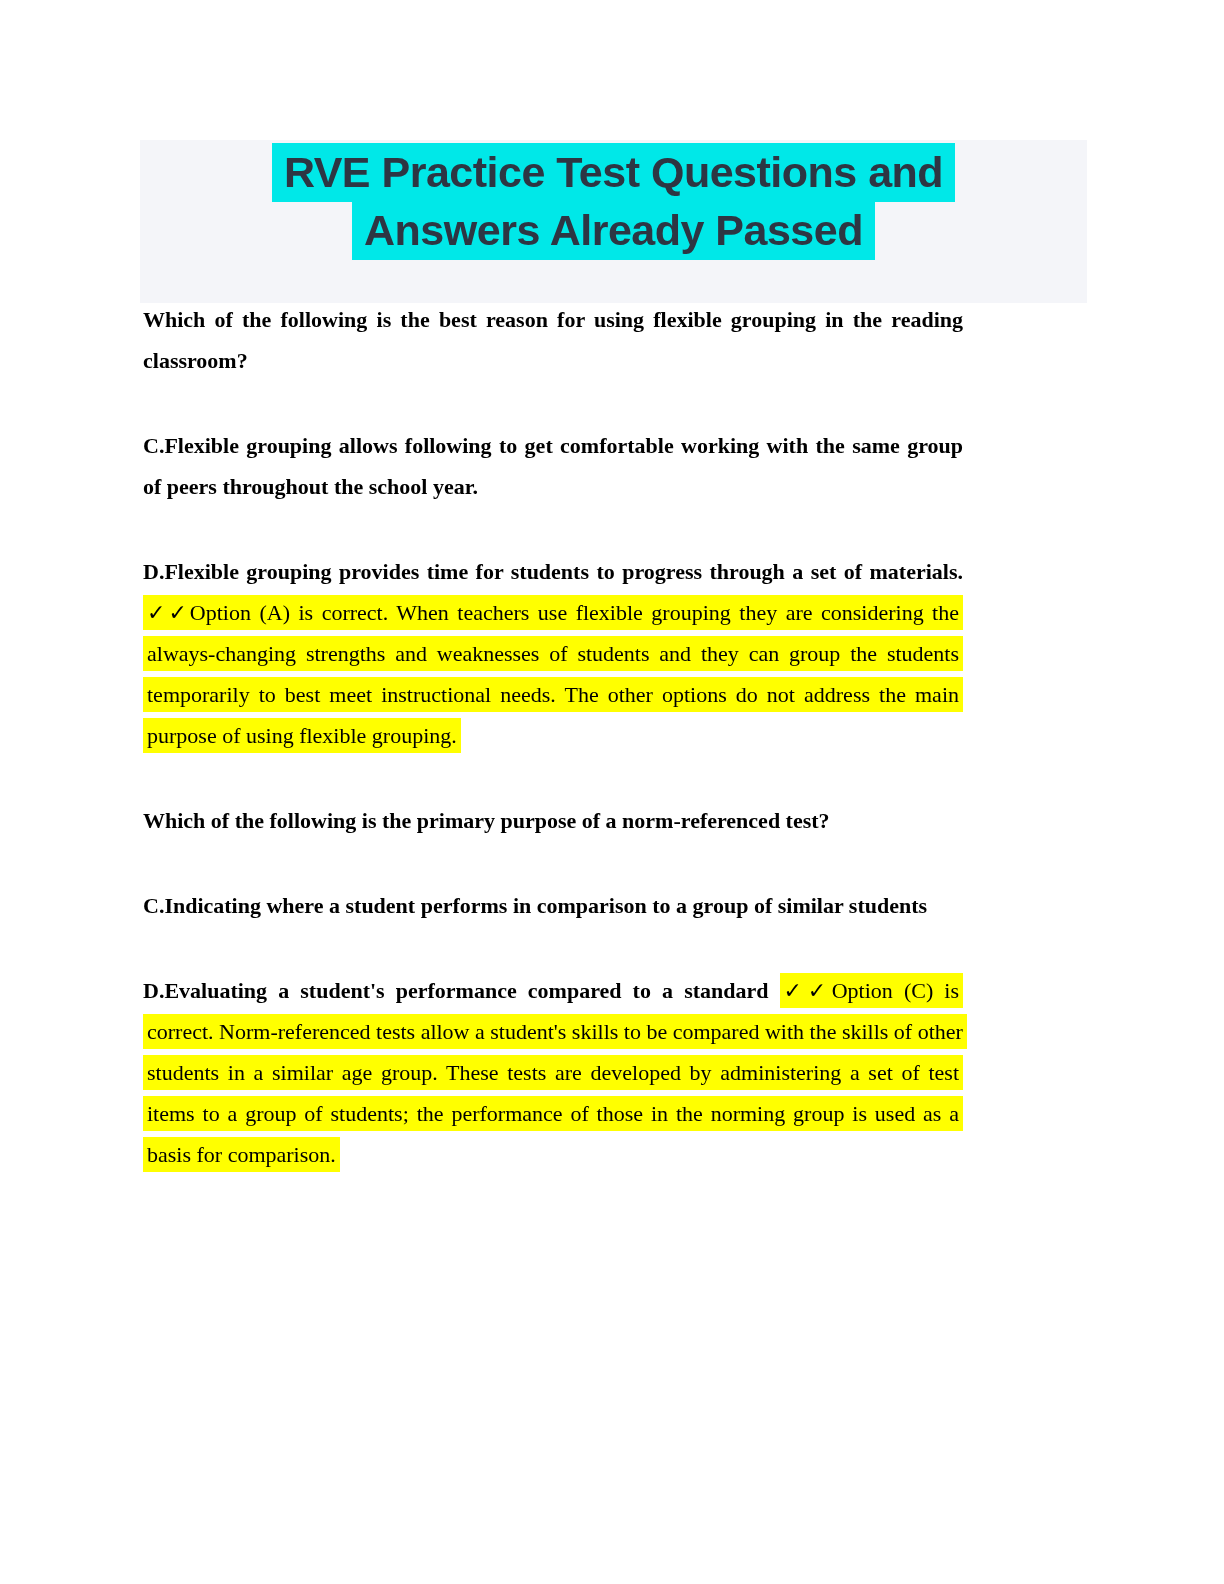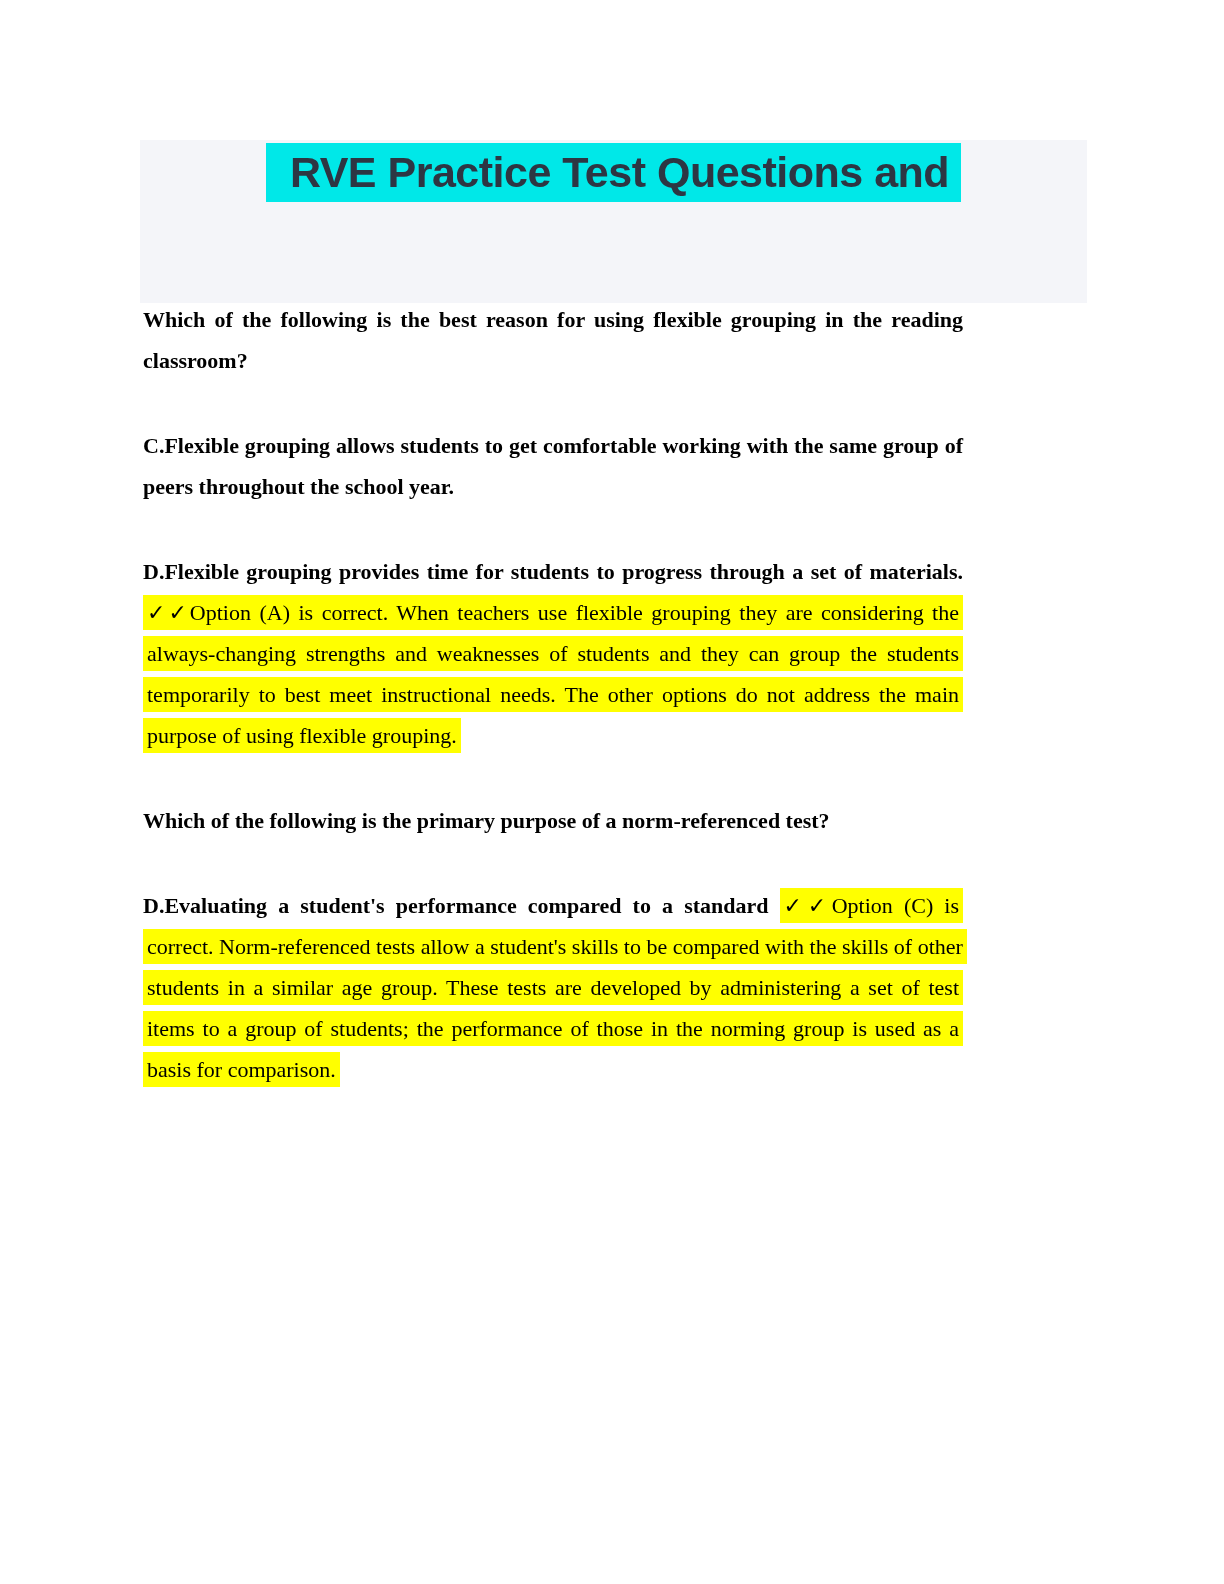--- a/index.html
+++ b/index.html
@@ -34,7 +34,7 @@
   .title-line { display: block; }
   .title-hl {
     background: var(--title-highlight, #00e8e8);
-    padding: 5px 12px 6px 24px;
+    padding: 5px 12px 6px 12px;
     -webkit-box-decoration-break: clone;
     box-decoration-break: clone;
   }

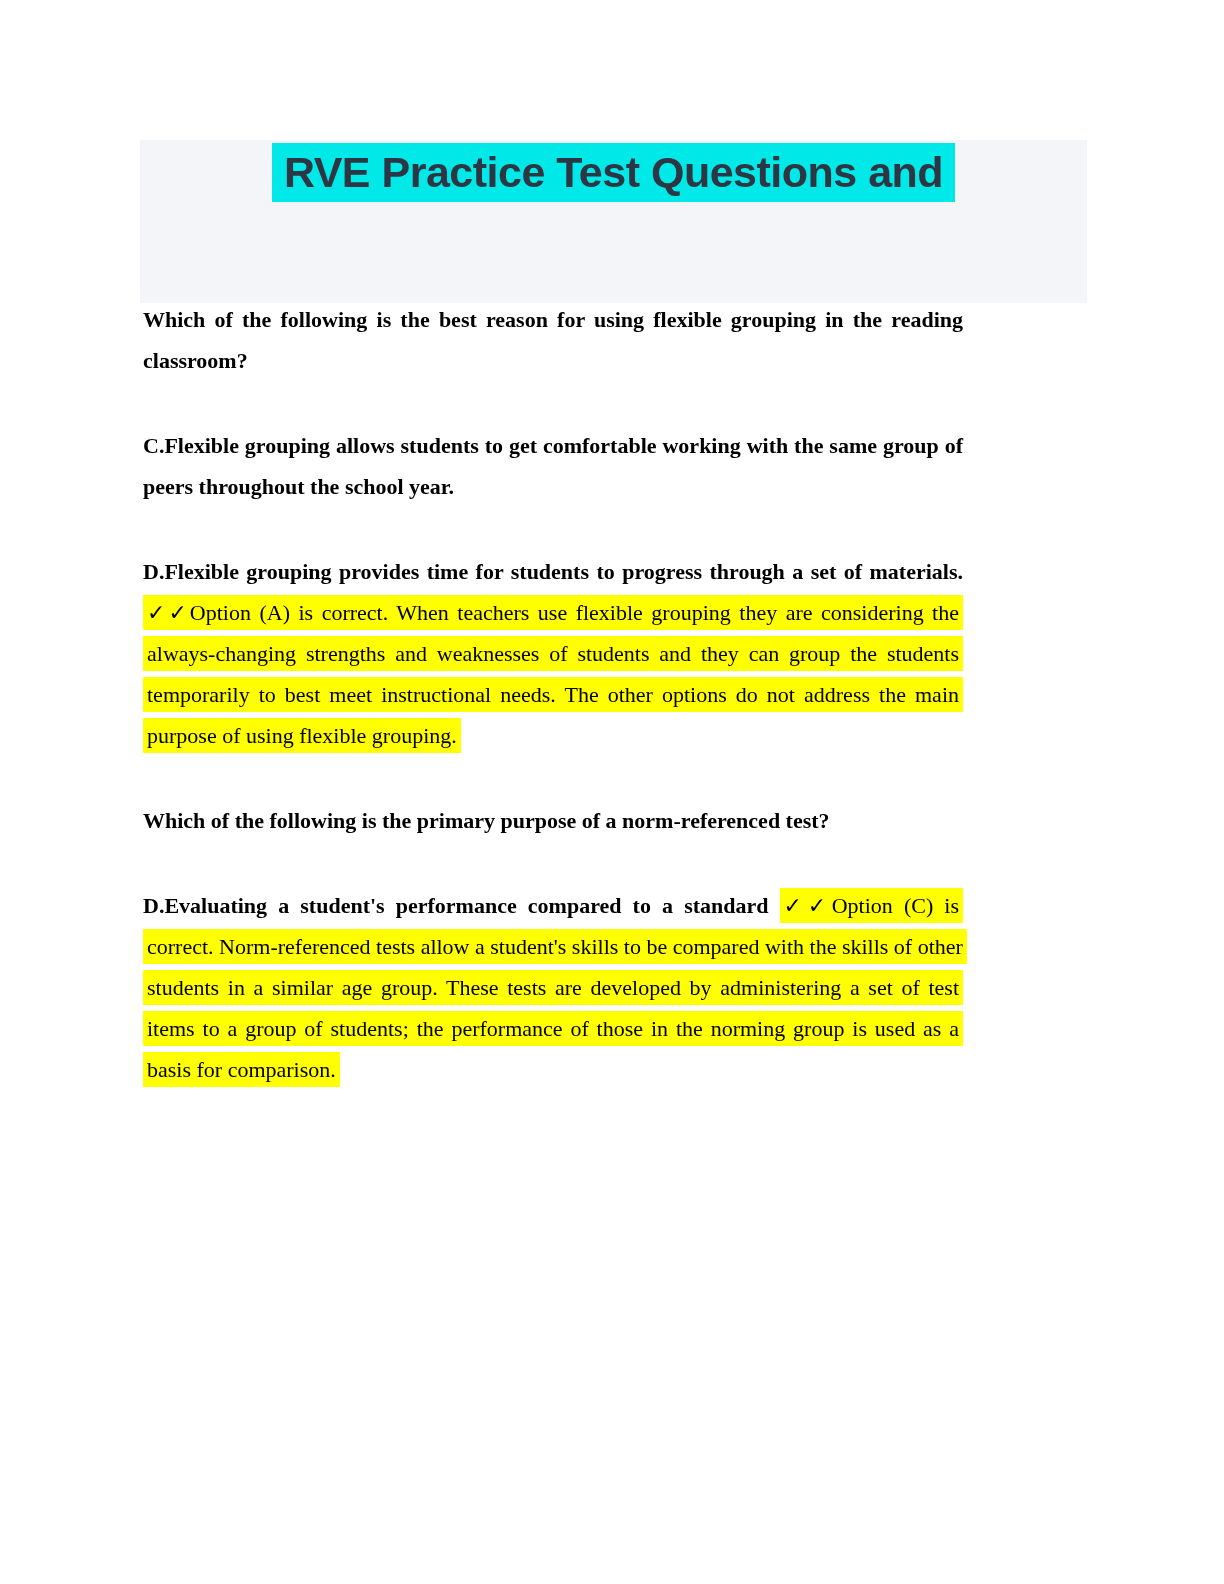--- a/index.html
+++ b/index.html
@@ -68,6 +68,7 @@
   <div class="header-band">
     <h1 class="doc-title">
       <span class="title-line"><span class="title-hl">RVE Practice Test Questions and</span></span>
+      <span class="title-line"><span class="title-hl">Answers Already Passed</span></span>
     </h1>
   </div>
 

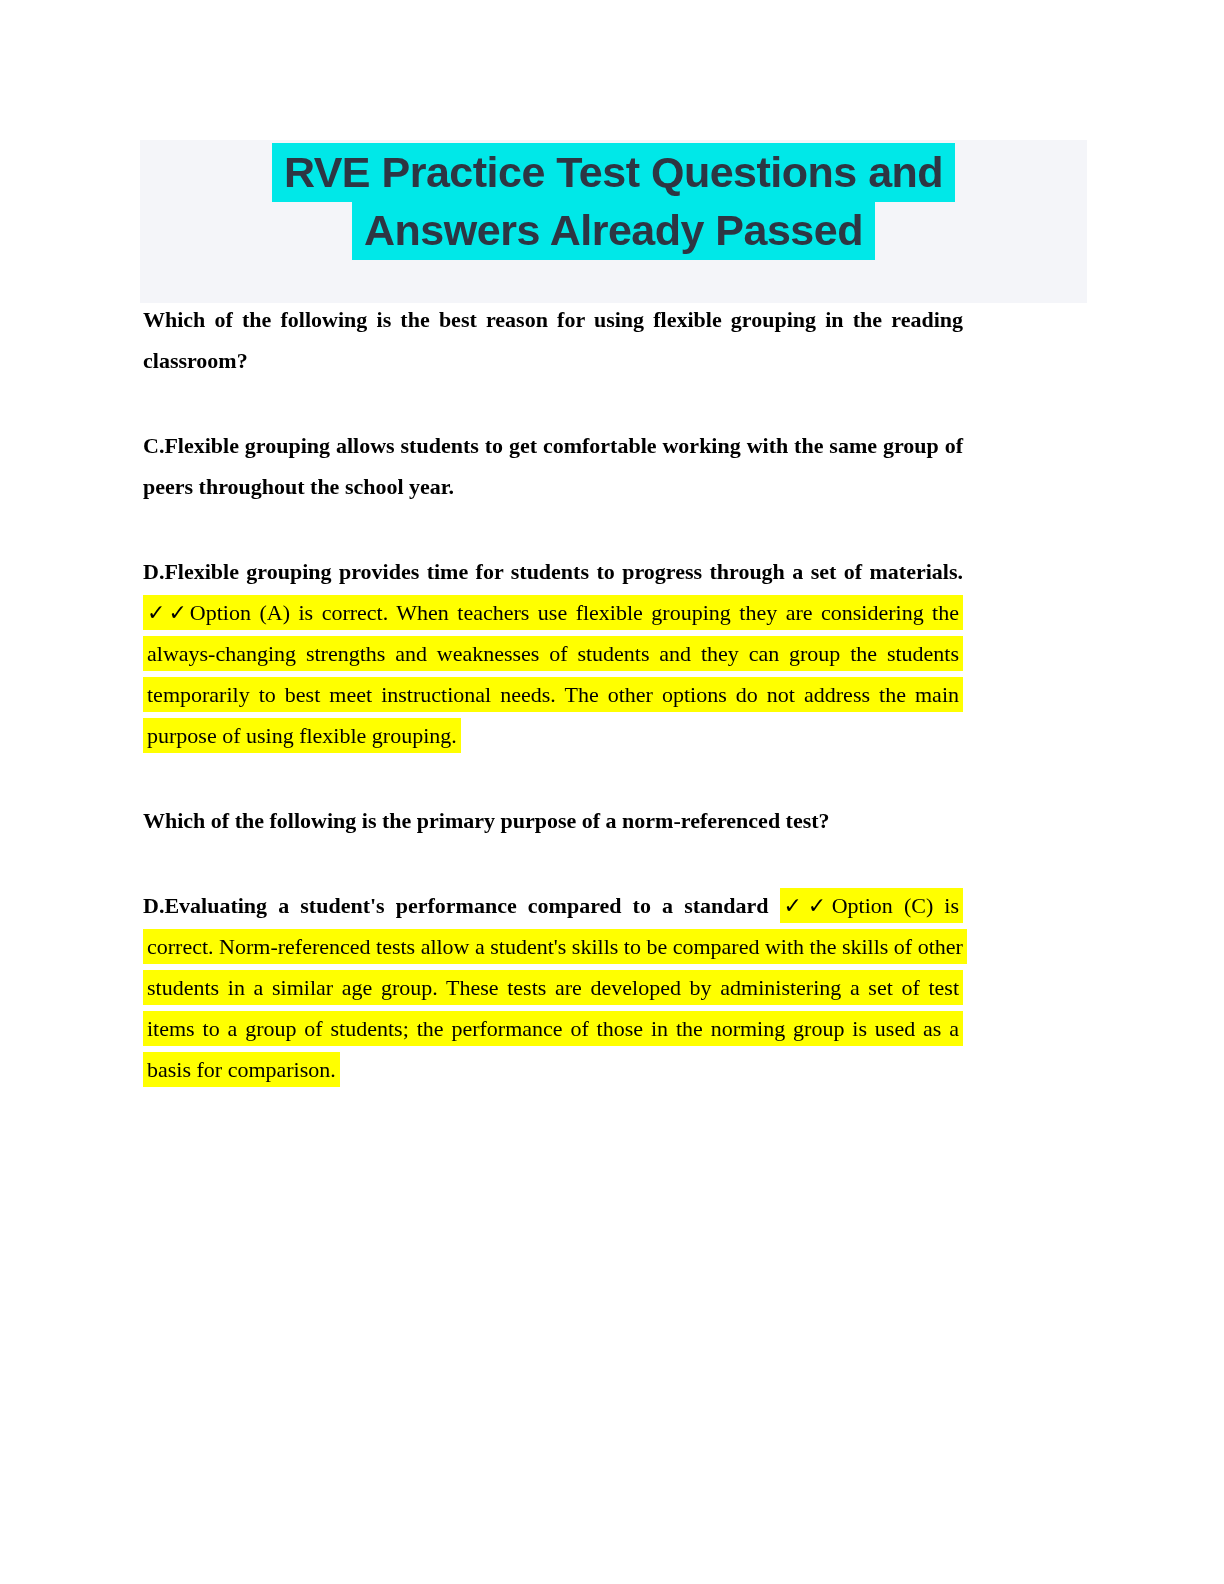--- a/index.html
+++ b/index.html
@@ -76,7 +76,7 @@
 
     <section>
       <p class="para">Which of the following is the best reason for using flexible grouping in the reading classroom?</p>
-      <p class="para">C.Flexible grouping allows students to get comfortable working with the same group of peers throughout the school year.</p>
+      <p class="para">C.Flexible grouping allows following to get comfortable working with the same group of peers throughout the school year.</p>
       <p class="para"><span>D.Flexible grouping provides time for students to progress through a set of materials. </span><span class="answer-hl">✓✓Option (A) is correct. When teachers use flexible grouping they are considering the always-changing strengths and weaknesses of students and they can group the students temporarily to best meet instructional needs. The other options do not address the main purpose of using flexible grouping.</span></p>
     </section>
 

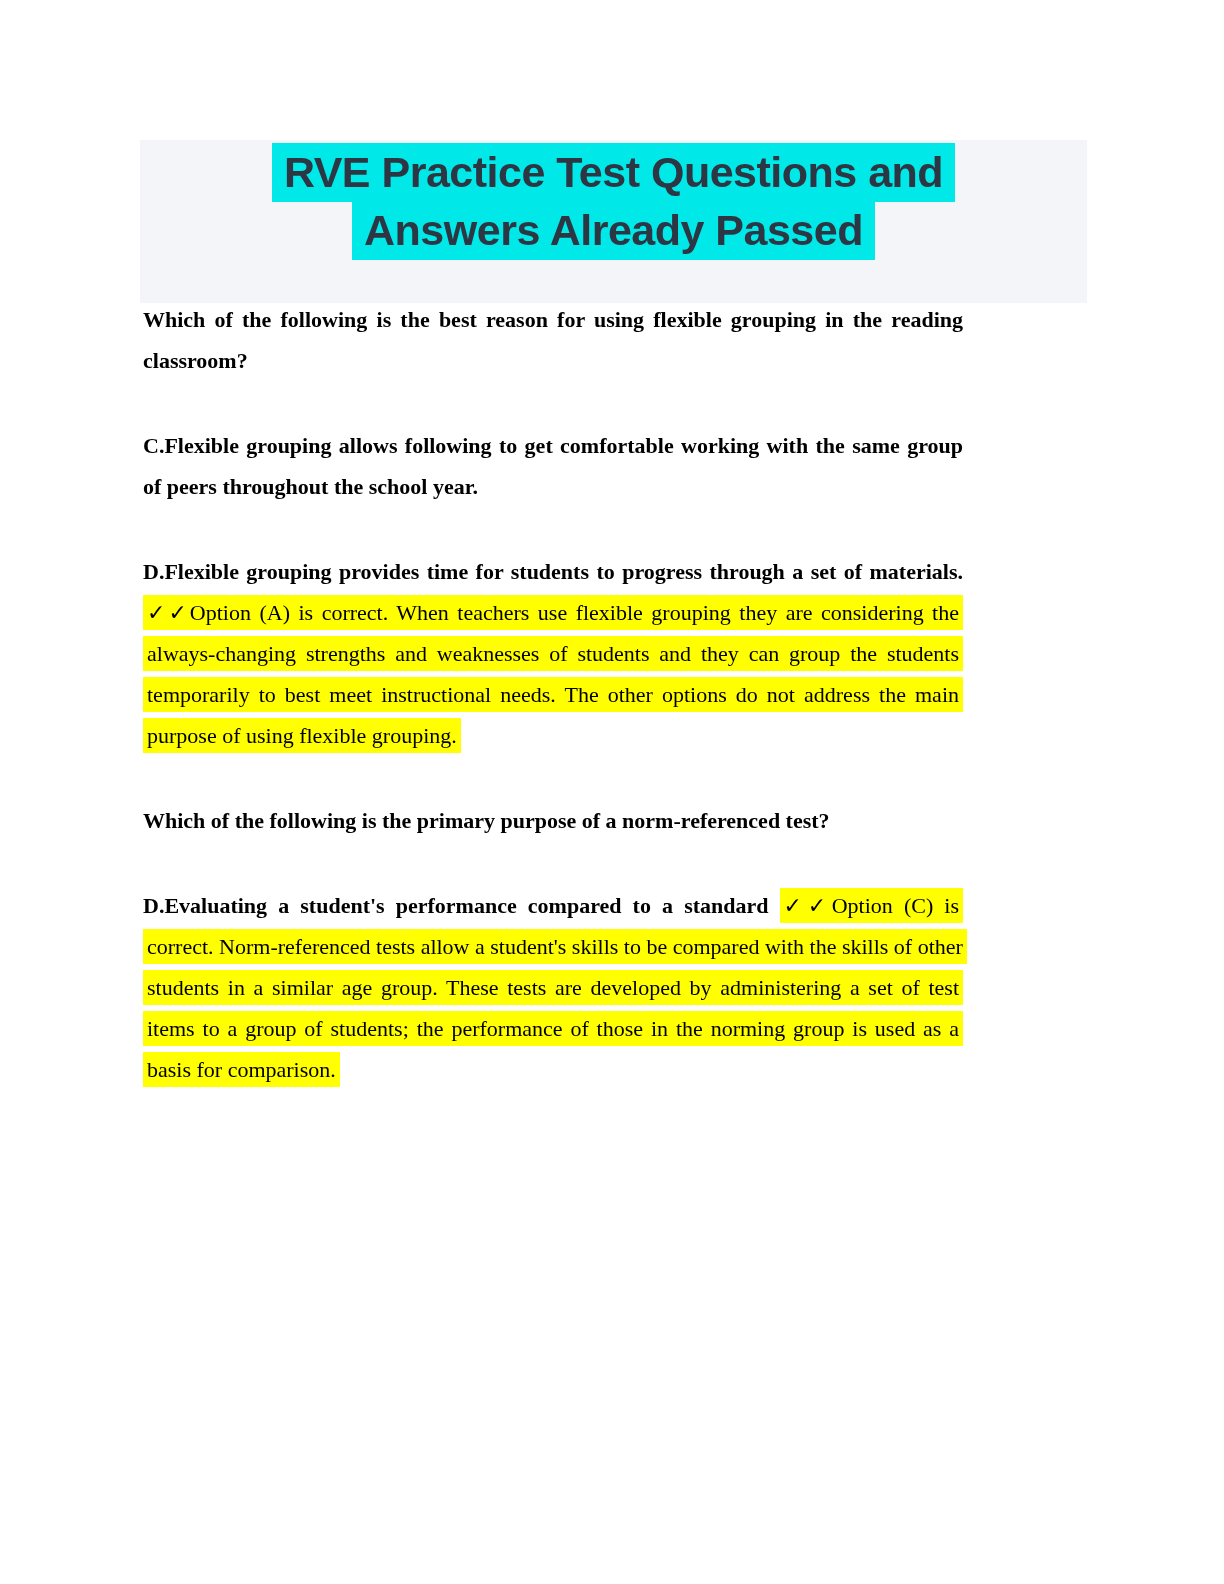--- a/index.html
+++ b/index.html
@@ -82,6 +82,7 @@
 
     <section>
       <p class="para">Which of the following is the primary purpose of a norm-referenced test?</p>
+      <p class="para">C.Indicating where a student performs in comparison to a group of similar students</p>
       <p class="para"><span>D.Evaluating a student's performance compared to a standard </span><span class="answer-hl">✓✓Option (C) is correct. Norm-referenced tests allow a student's skills to be compared with the skills of other students in a similar age group. These tests are developed by administering a set of test items to a group of students; the performance of those in the norming group is used as a basis for comparison.</span></p>
     </section>
 

